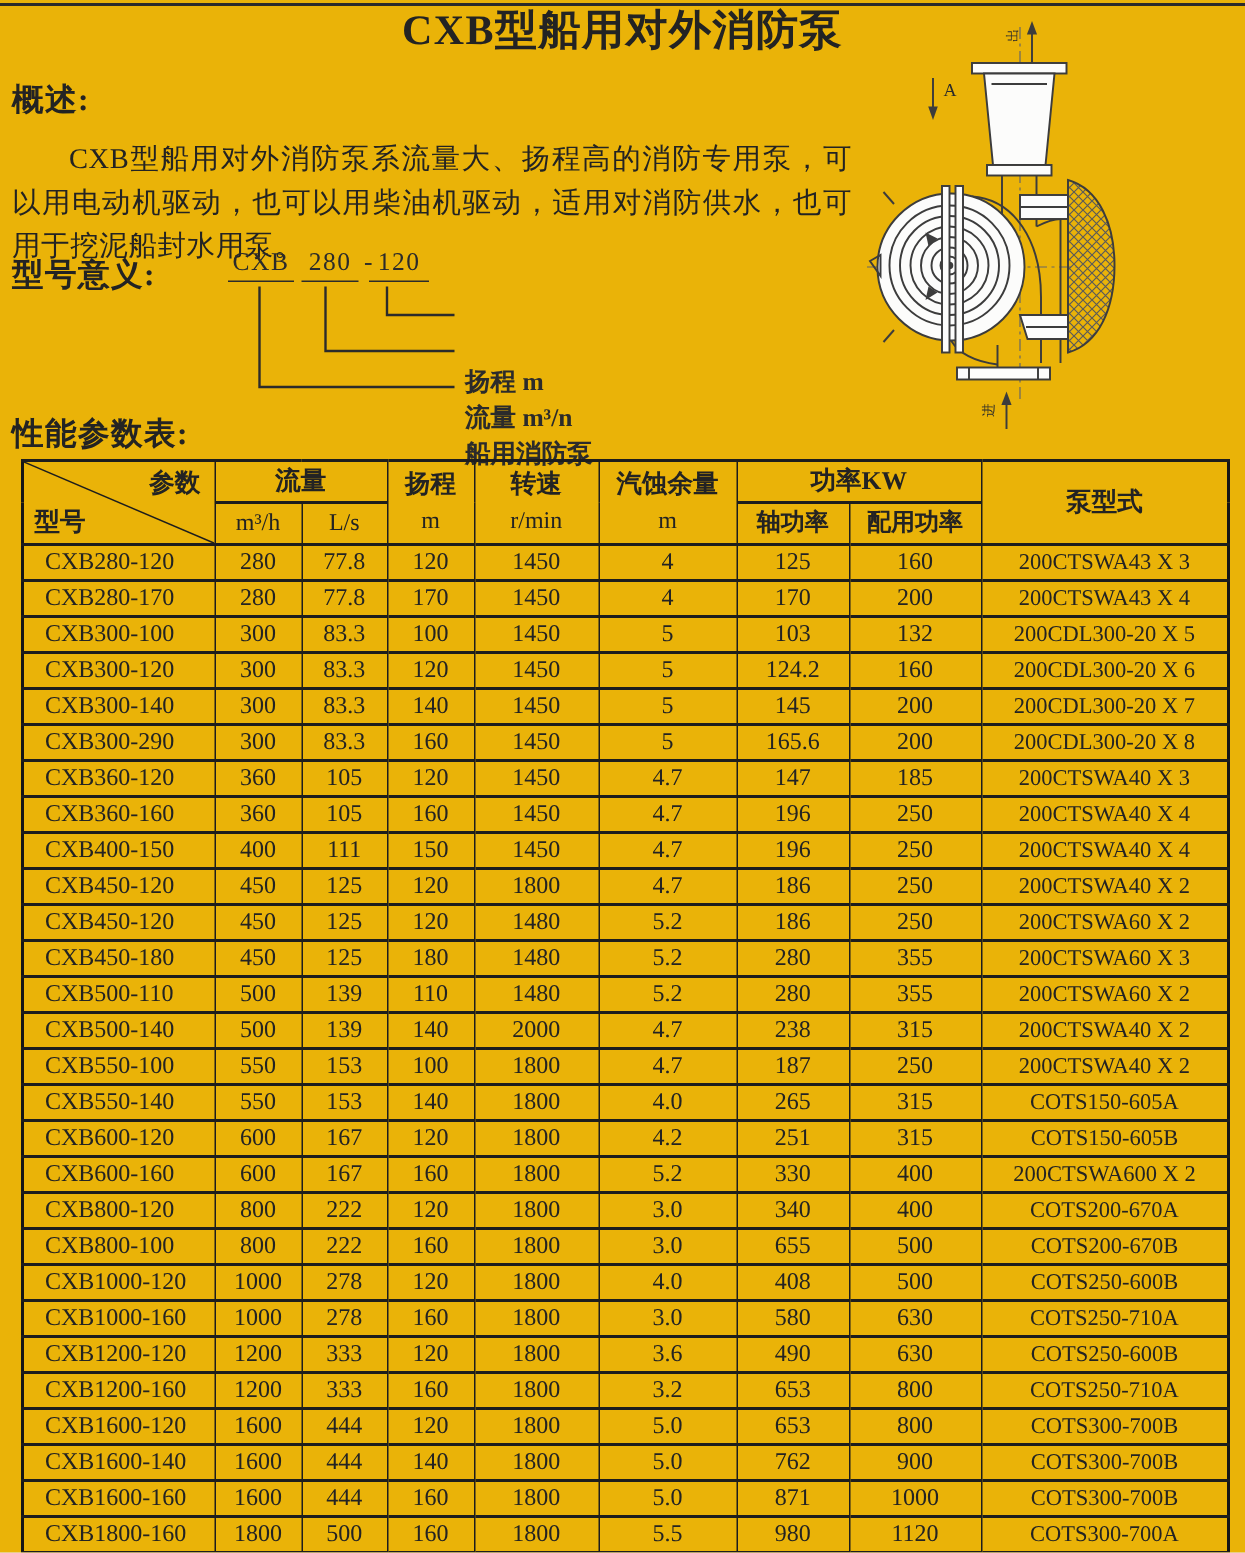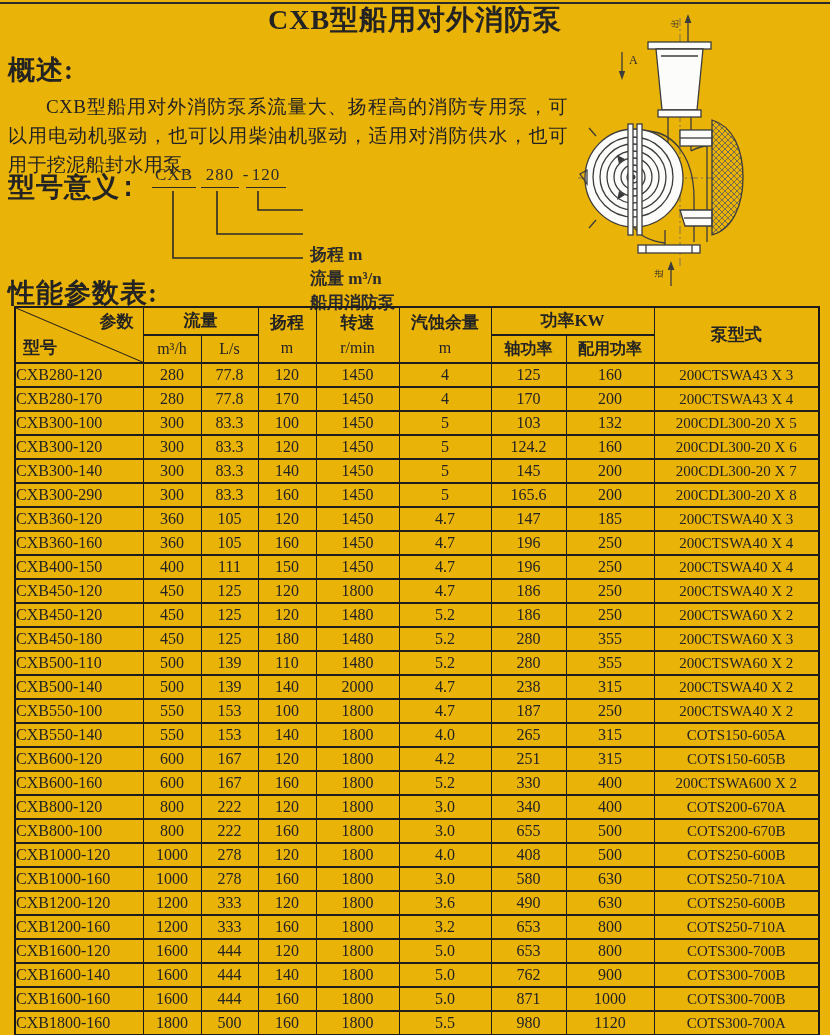--- a/index.html
+++ b/index.html
@@ -14,7 +14,7 @@
     position:absolute;left:0;top:1px;width:830px;text-align:center;
     font-size:28px;font-weight:bold;letter-spacing:1px;
   }
-  .sec-heading{position:absolute;font-size:27px;font-weight:bold;letter-spacing:1px;}
+  .sec-heading{position:absolute;font-size:21px;font-weight:bold;letter-spacing:1px;}
   .overview-heading{left:8px;top:52px;}
   .model-heading{left:8px;top:169px;font-family:Liberation Mono, monospace;}
   .table-heading{left:8px;top:275px;}

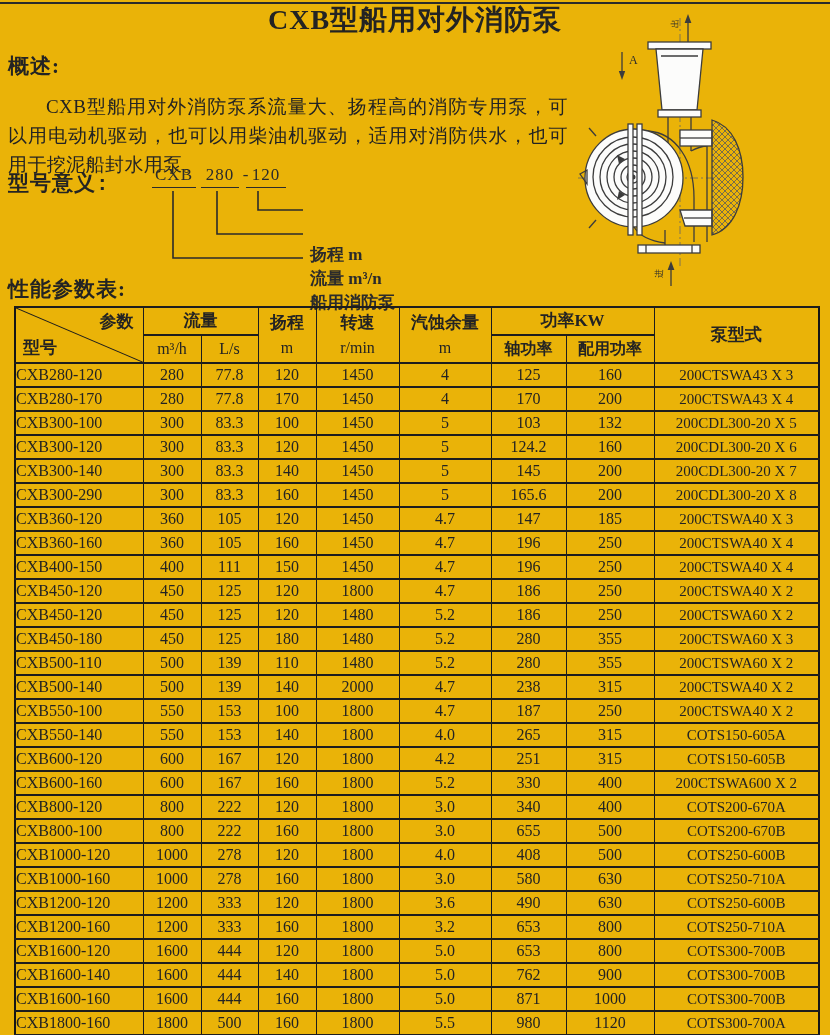--- a/index.html
+++ b/index.html
@@ -16,7 +16,7 @@
   }
   .sec-heading{position:absolute;font-size:21px;font-weight:bold;letter-spacing:1px;}
   .overview-heading{left:8px;top:52px;}
-  .model-heading{left:8px;top:169px;font-family:Liberation Mono, monospace;}
+  .model-heading{left:8px;top:169px;}
   .table-heading{left:8px;top:275px;}
   .overview-par{
     position:absolute;left:8px;top:92px;width:560px;

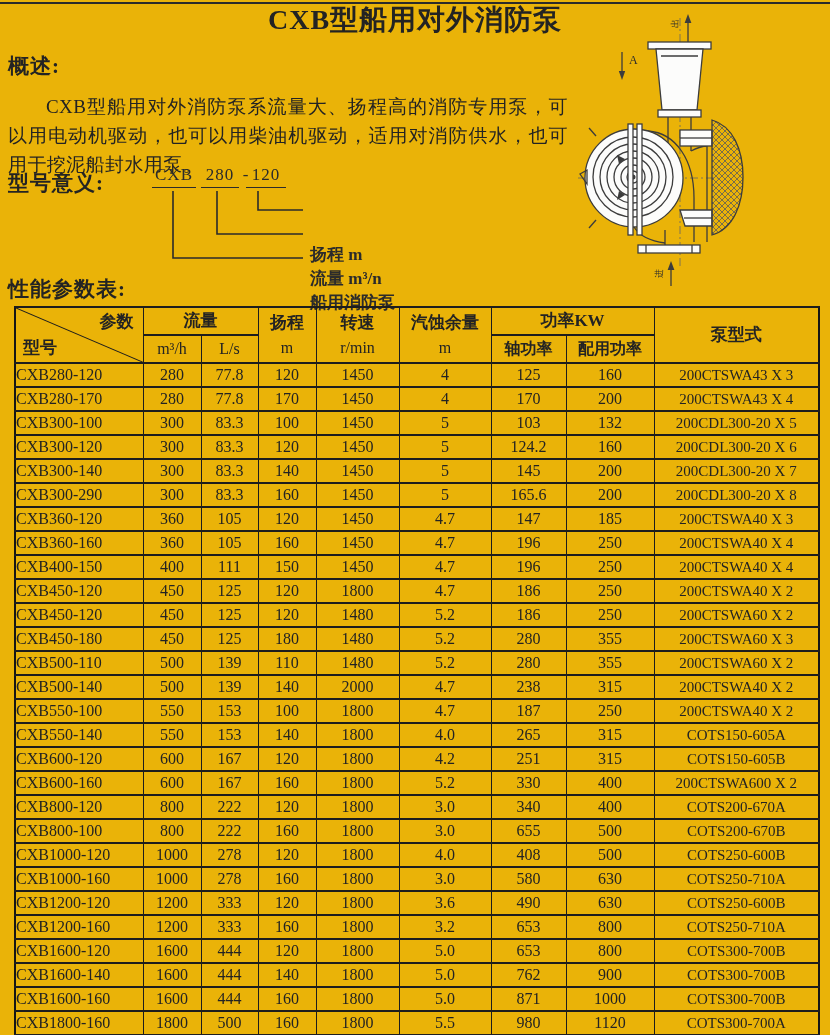--- a/index.html
+++ b/index.html
@@ -54,7 +54,7 @@
   .perf-table thead .two-line{line-height:25px;font-weight:bold;}
   .perf-table thead .two-line .unit{font-weight:normal;font-size:16px;}
   .perf-table tbody td{height:22px;font-size:16px;line-height:22px;}
-  .perf-table tbody td.model-cell{text-align:left;}
+  .perf-table tbody td.model-cell{text-align:left;padding-left:14px;}
   .perf-table tbody td.type-cell{font-size:15px;}
   .corner{position:relative;padding:0;}
   .corner .diag{position:absolute;left:0;top:0;width:100%;height:100%;}

